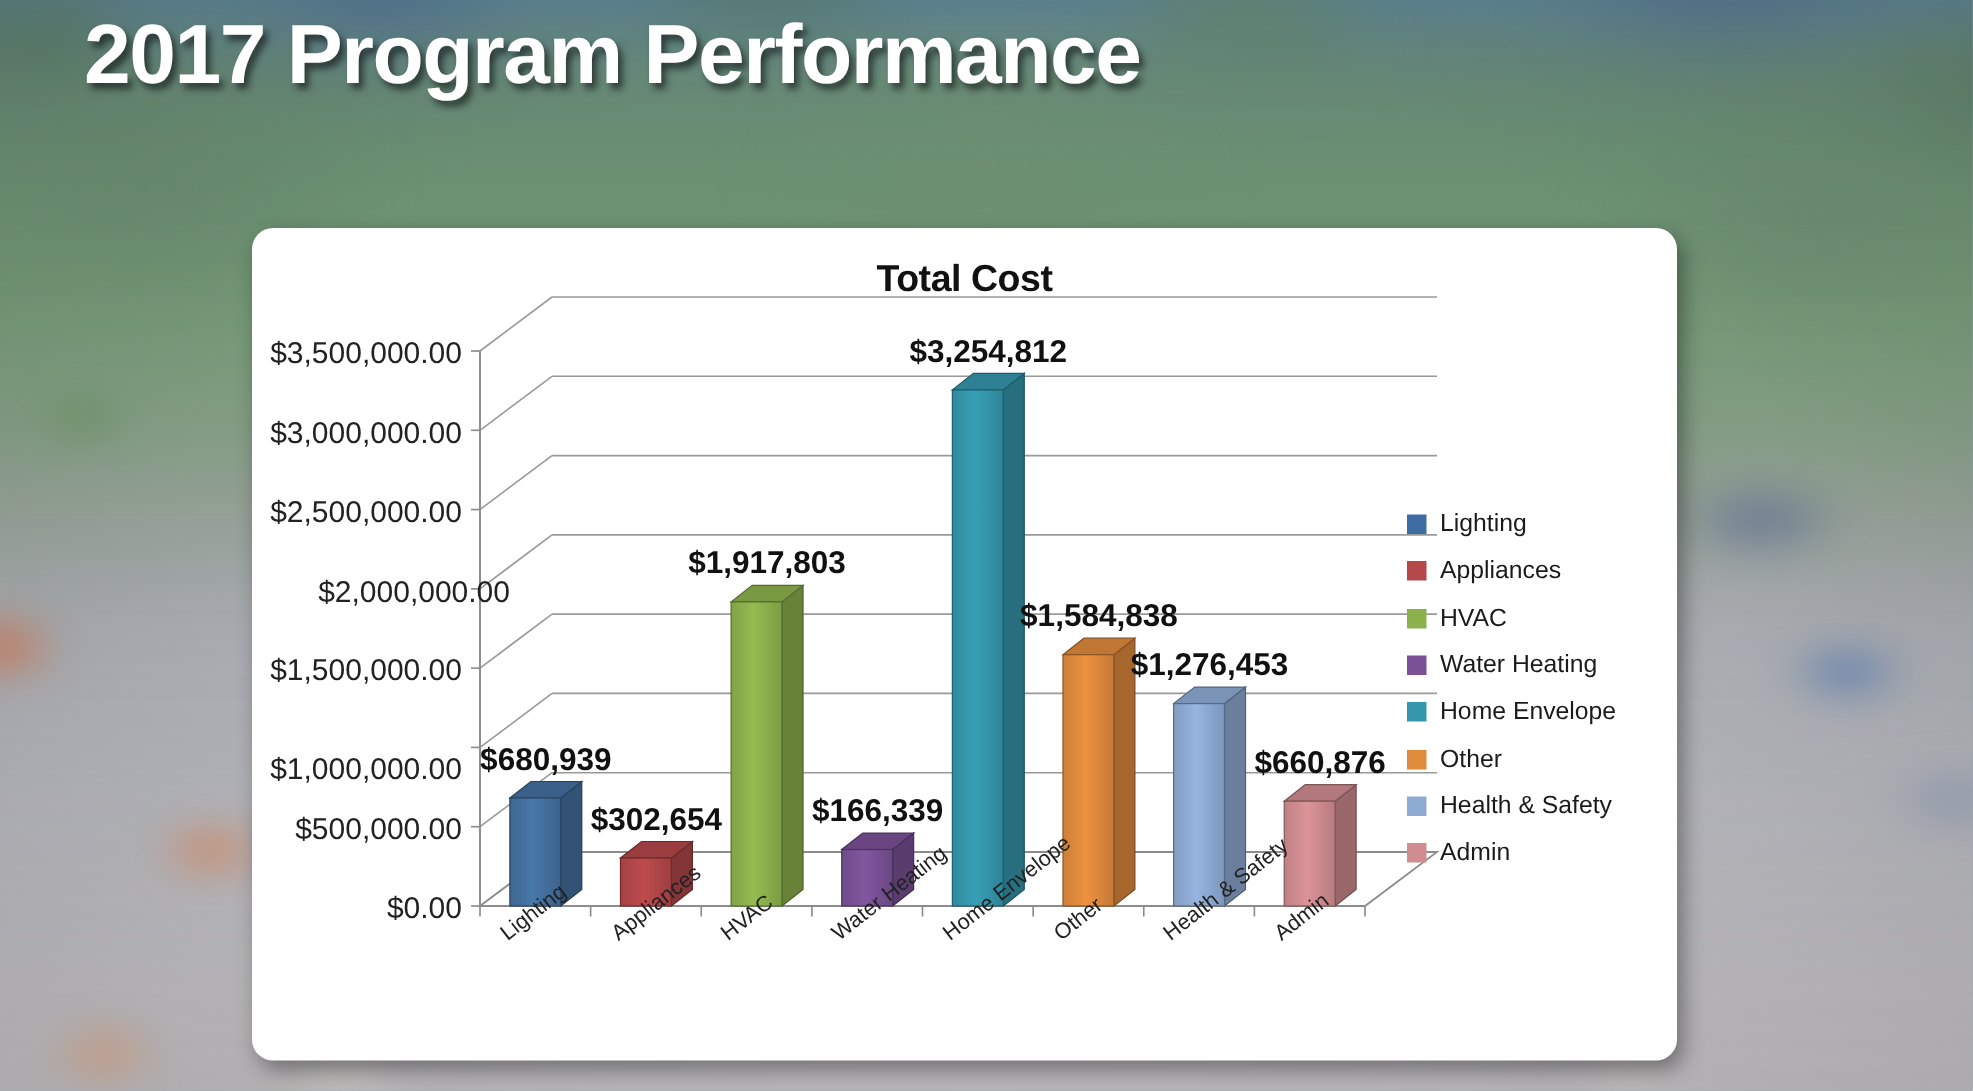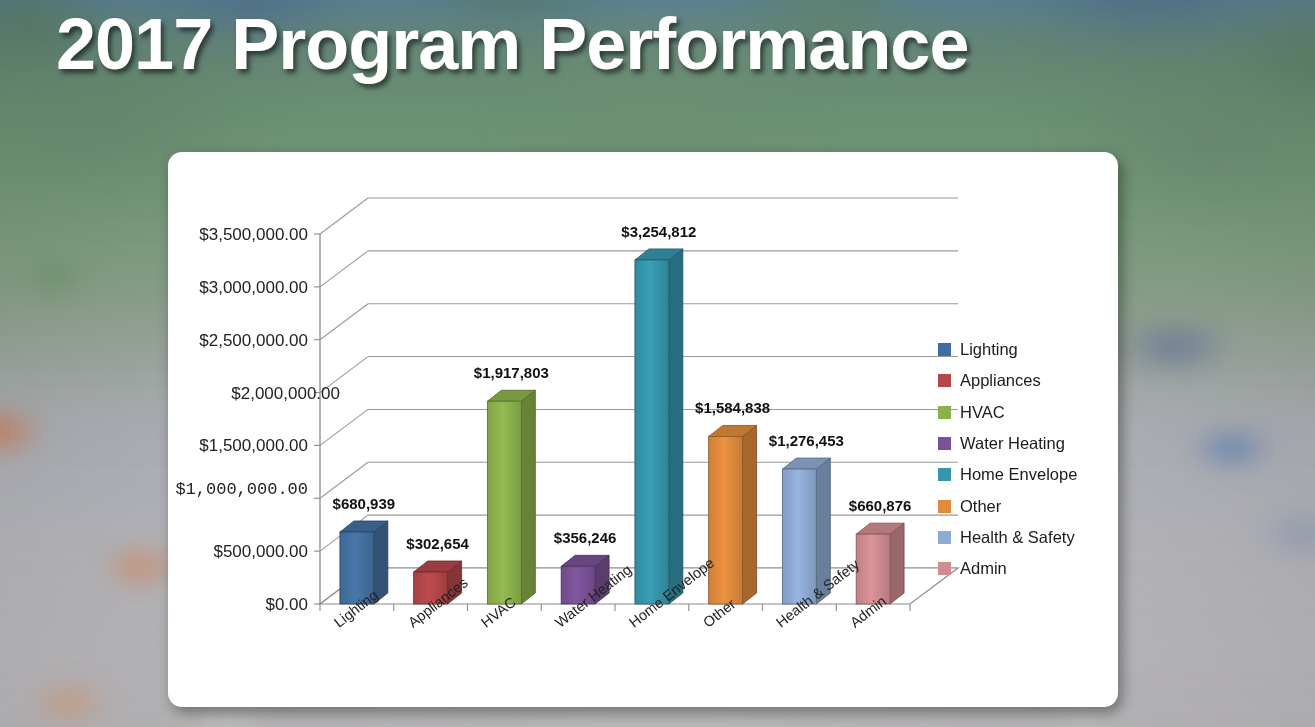--- a/index.html
+++ b/index.html
@@ -66,7 +66,7 @@
   
   #slide-title{
     position:absolute;left:56px;top:6px;
-    font-size:72px;font-weight:bold;color:#ffffff;
+    font-size:56px;font-weight:bold;color:#ffffff;
     letter-spacing:-1px;line-height:1.08;
     text-shadow:3px 4px 5px rgba(0,0,0,.55);
     white-space:nowrap;

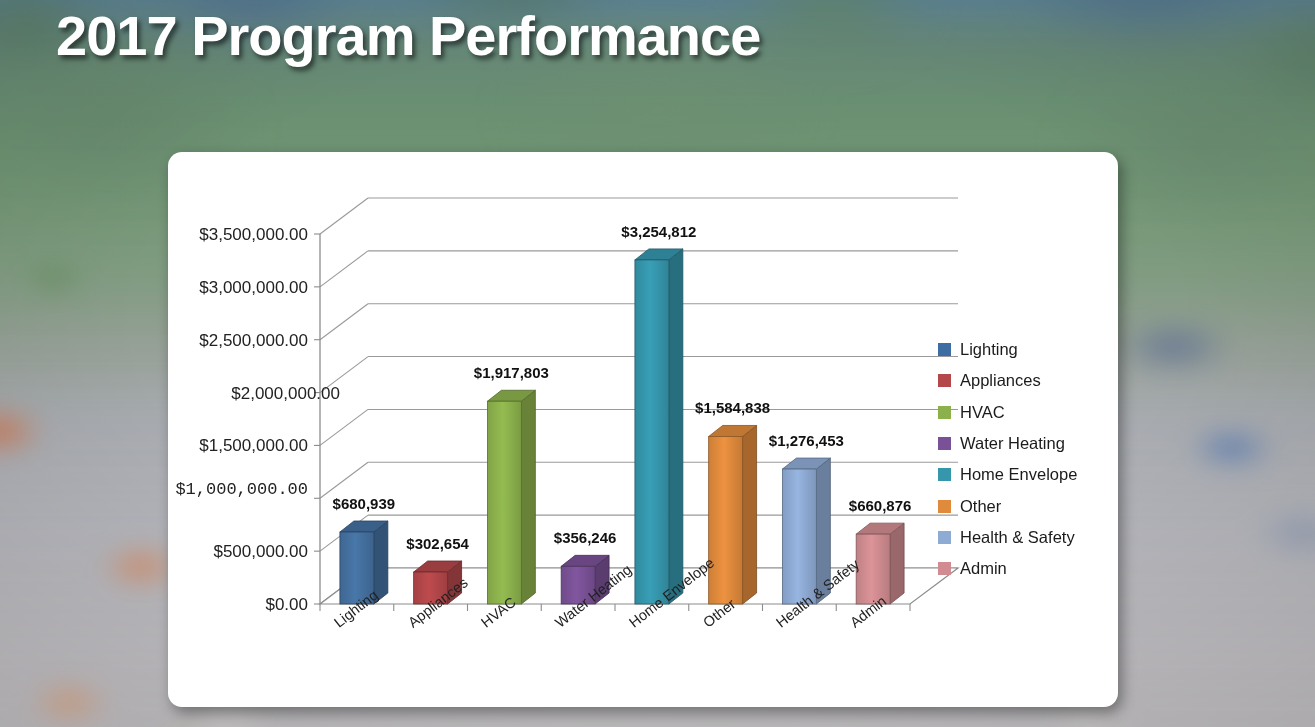--- a/index.html
+++ b/index.html
@@ -119,6 +119,7 @@
 <div id="slide-title">2017 Program Performance</div>
 
 <div id="chart-card">
+  <div id="chart-title">Total Cost</div>
   <div id="plot">
       <svg width="950" height="555">
         <line x1="200" y1="416" x2="790" y2="416" stroke="#9a9a9a" stroke-width="1.1"></line>

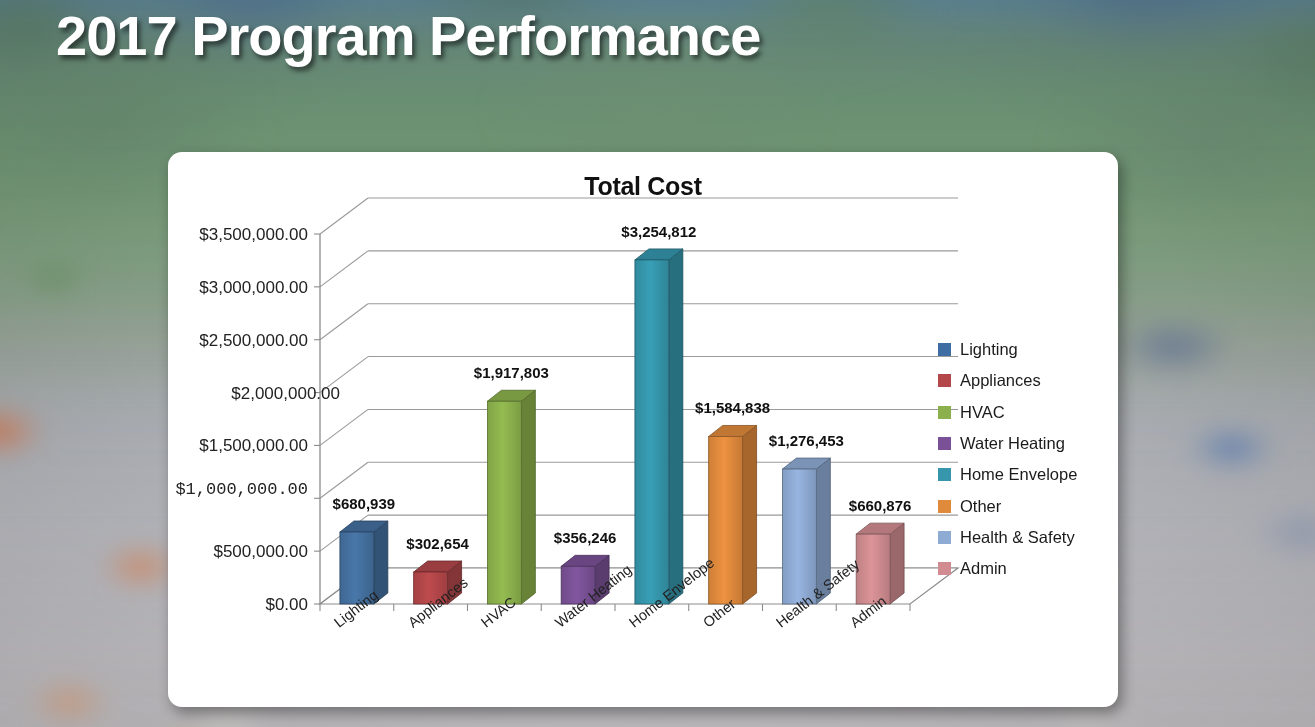--- a/index.html
+++ b/index.html
@@ -88,7 +88,7 @@
   #plot svg{position:absolute;left:0;top:0;}
 
   .ytick{
-    position:absolute;text-align:right;font-size:17px;color:#222;
+    position:absolute;text-align:right;font-size:20px;color:#222;
     white-space:nowrap;
   }
   .xtick{

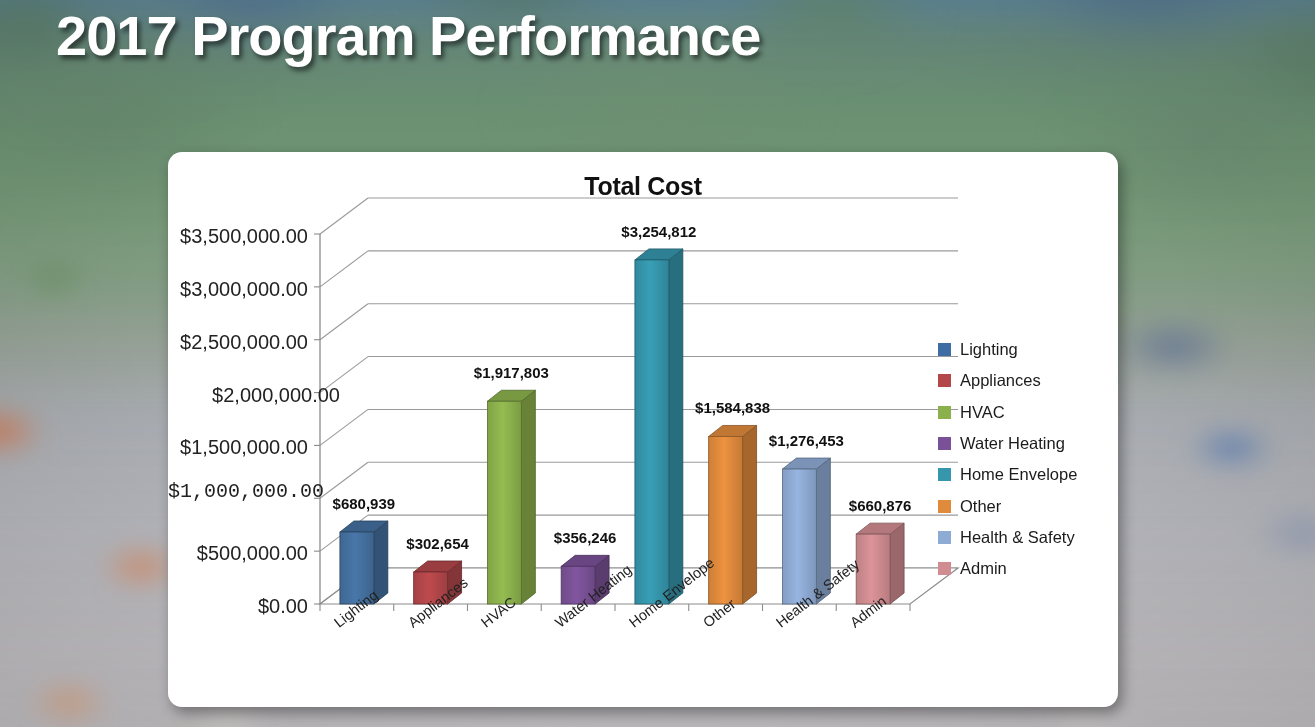--- a/index.html
+++ b/index.html
@@ -96,7 +96,7 @@
     transform-origin:left top;transform:rotate(-38deg);
   }
   .dlabel{
-    position:absolute;font-size:15px;font-weight:bold;color:#111;
+    position:absolute;font-size:21px;font-weight:bold;color:#111;
     white-space:nowrap;text-align:center;
   }
 

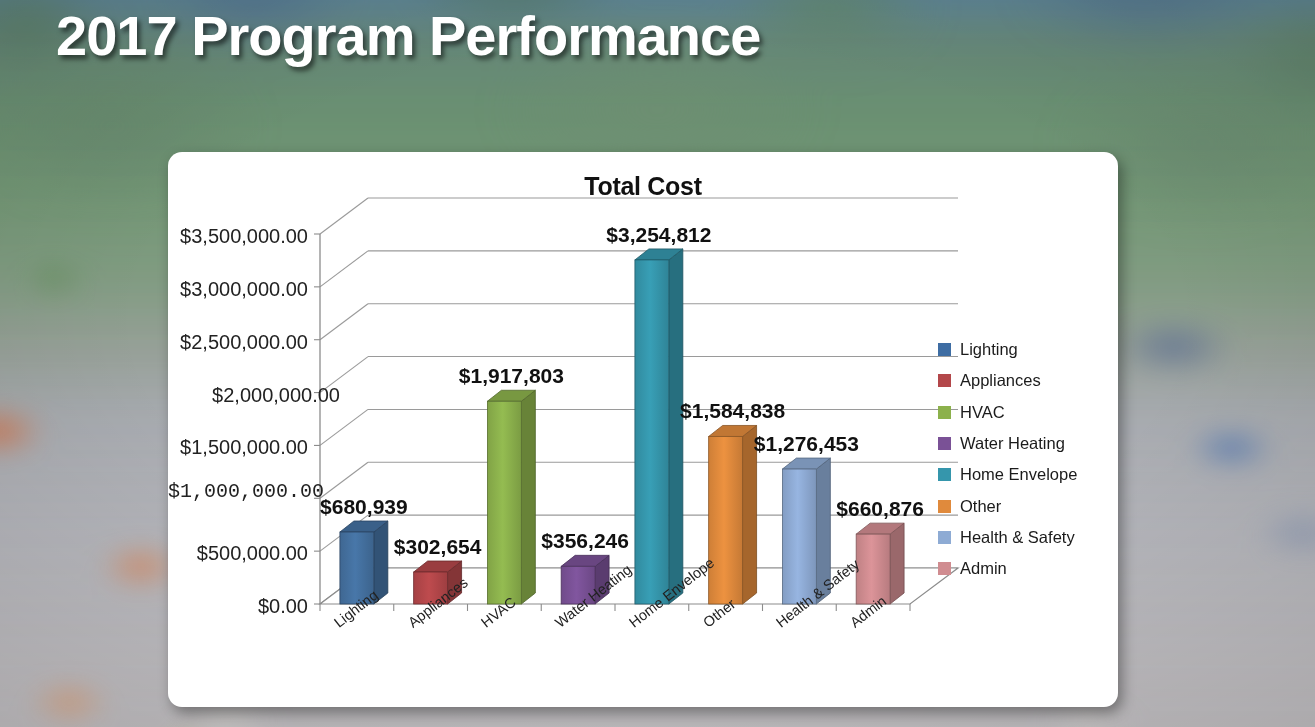--- a/index.html
+++ b/index.html
@@ -272,7 +272,7 @@
       <div class="xtick" style="left: 679.125px; top: 466px;">Admin</div>
       <div class="ytick" style="left: 0px; width: 140px; top: 443px;">$0.00</div>
       <div class="ytick" style="left: 0px; width: 140px; top: 390.143px; text-align: right;">$500,000.00</div>
-      <div class="ytick" style="left: 0px; width: 140px; top: 328px; font-family: Liberation Mono, monospace;">$1,000,000.00</div>
+      <div class="ytick" style="left: 0px; width: 140px; top: 350px;">$1,000,000.00</div>
       <div class="ytick" style="left: 0px; width: 140px; top: 284.429px;">$1,500,000.00</div>
       <div class="ytick" style="left: 0px; width: 140px; top: 231.571px; margin-left: 32px;">$2,000,000.00</div>
       <div class="ytick" style="left: 0px; width: 140px; top: 178.714px;">$2,500,000.00</div>

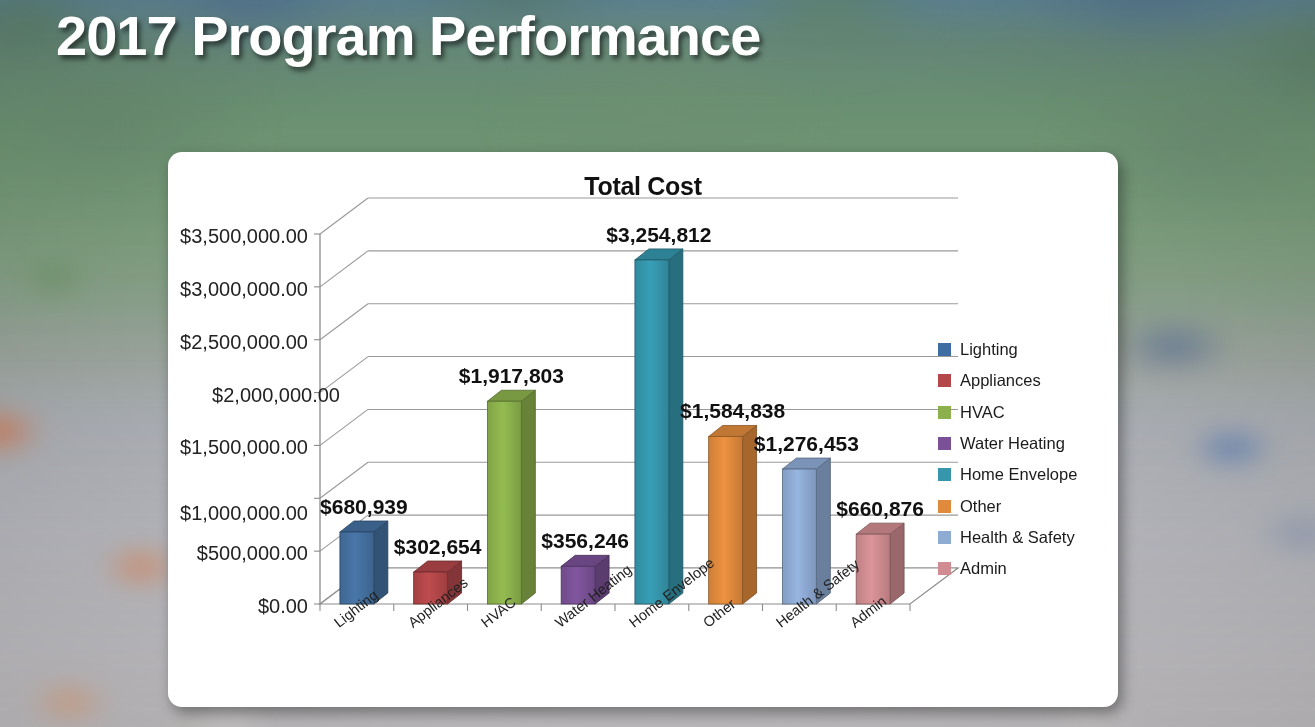--- a/index.html
+++ b/index.html
@@ -260,7 +260,7 @@
       <div class="xtick" style="left: 236.625px; top: 466px;">Appliances</div>
       <div class="dlabel" style="left: 273.375px; top: 212.261px; width: 140px;">$1,917,803</div>
       <div class="xtick" style="left: 310.375px; top: 466px;">HVAC</div>
-      <div class="dlabel" style="left: 347.125px; top: 377.34px; width: 140px;">$356,246</div>
+      <div class="dlabel" style="left: 347.125px; top: 377.34px; width: 140px;">$166,339</div>
       <div class="xtick" style="left: 384.125px; top: 466px;">Water Heating</div>
       <div class="dlabel" style="left: 420.875px; top: 70.9199px; width: 140px;">$3,254,812</div>
       <div class="xtick" style="left: 457.875px; top: 466px;">Home Envelope</div>

